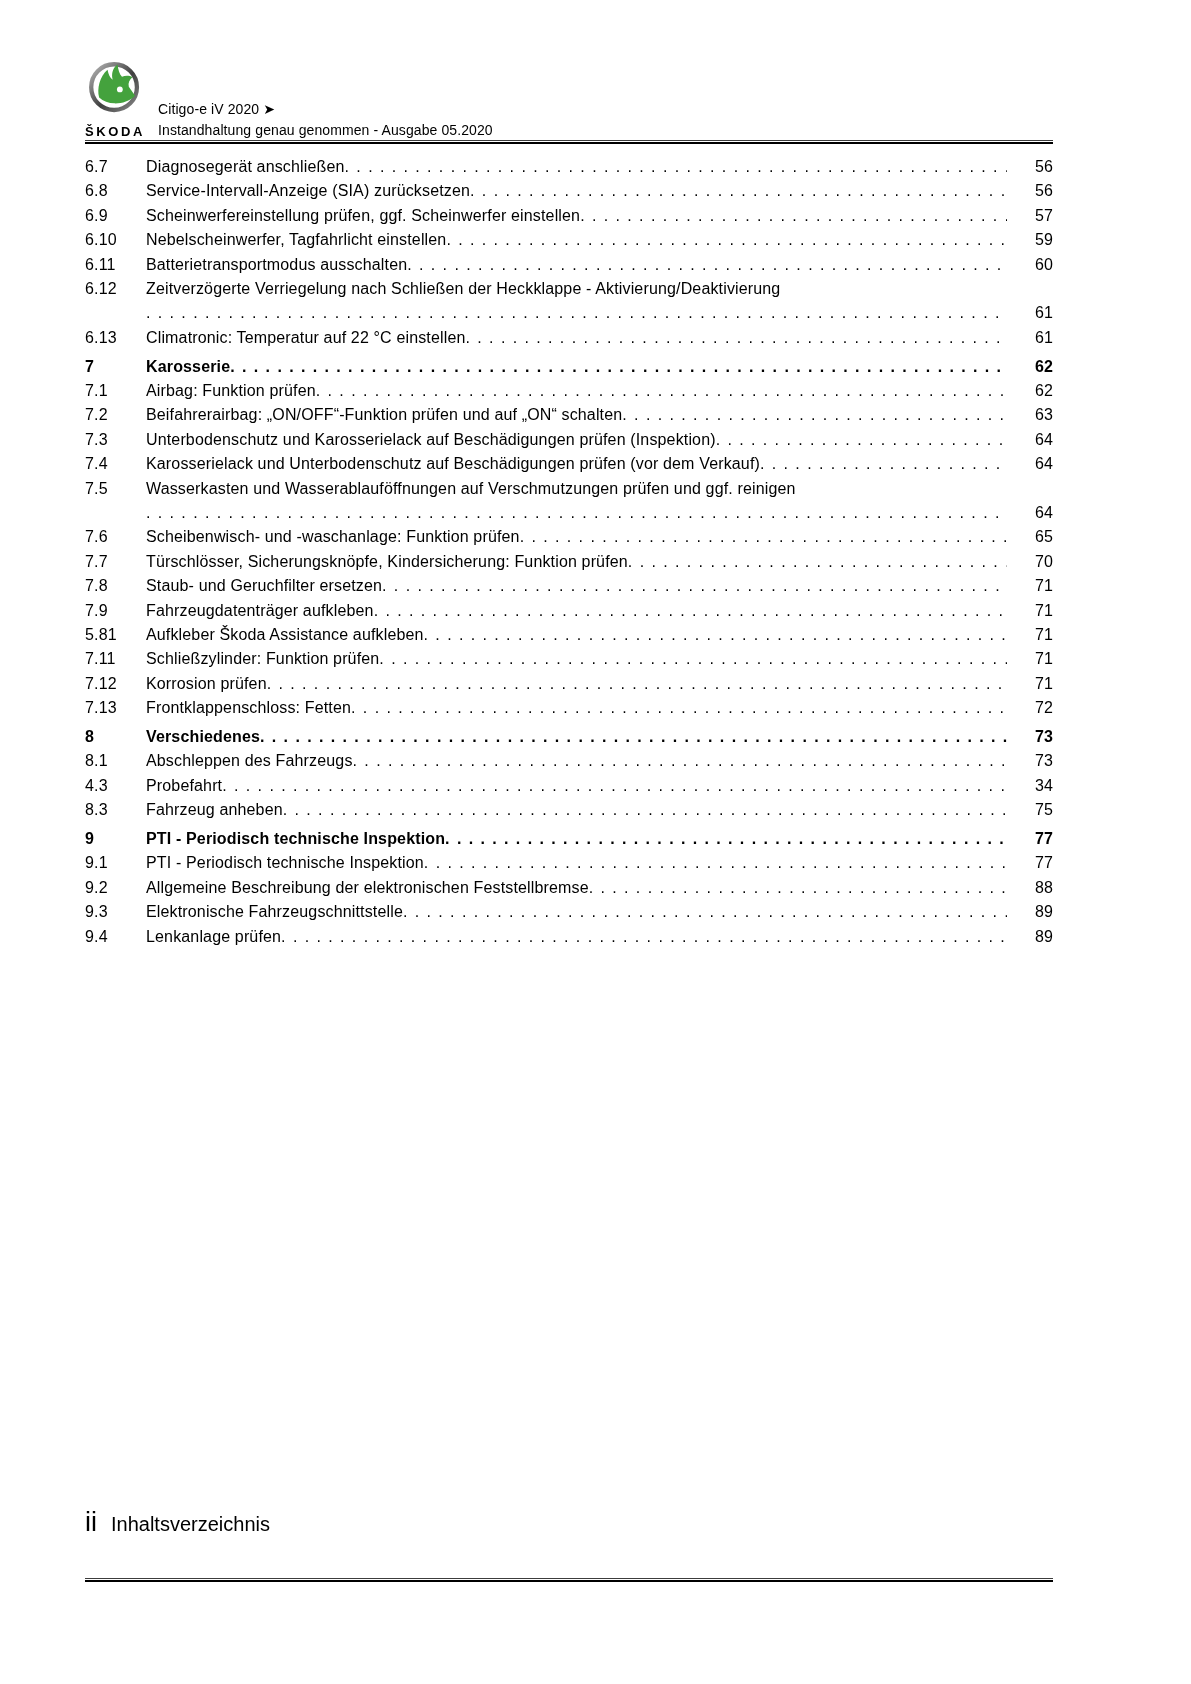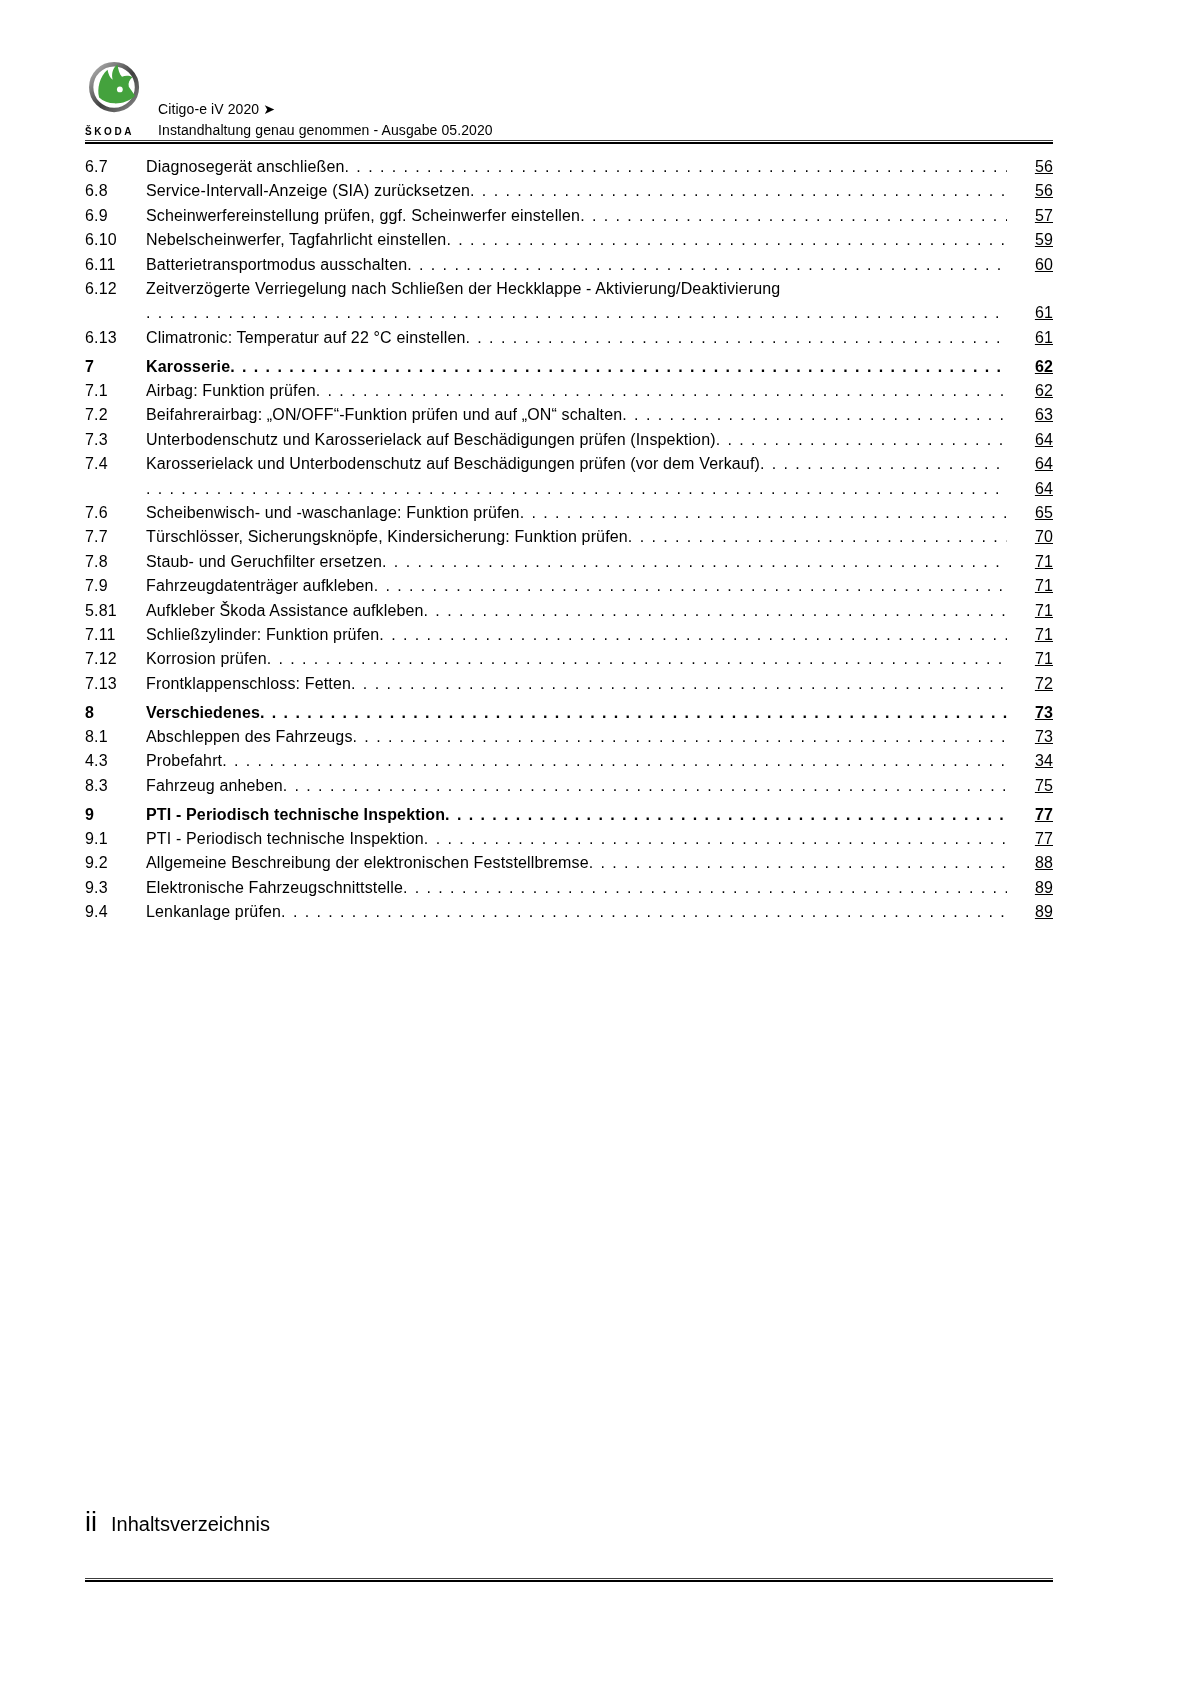--- a/index.html
+++ b/index.html
@@ -16,7 +16,7 @@
   .logo-wrap svg{position:absolute;left:2px;top:1px;}
   .brand{
     position:absolute;left:0px;top:65px;
-    font-size:10px;font-weight:bold;letter-spacing:2.6px;line-height:14px;
+    font-size:13px;font-weight:bold;letter-spacing:2.6px;line-height:14px;
   }
   .head-lines{position:absolute;left:73px;bottom:2px;font-size:14px;line-height:20.5px;letter-spacing:0.1px;}
   .rule{

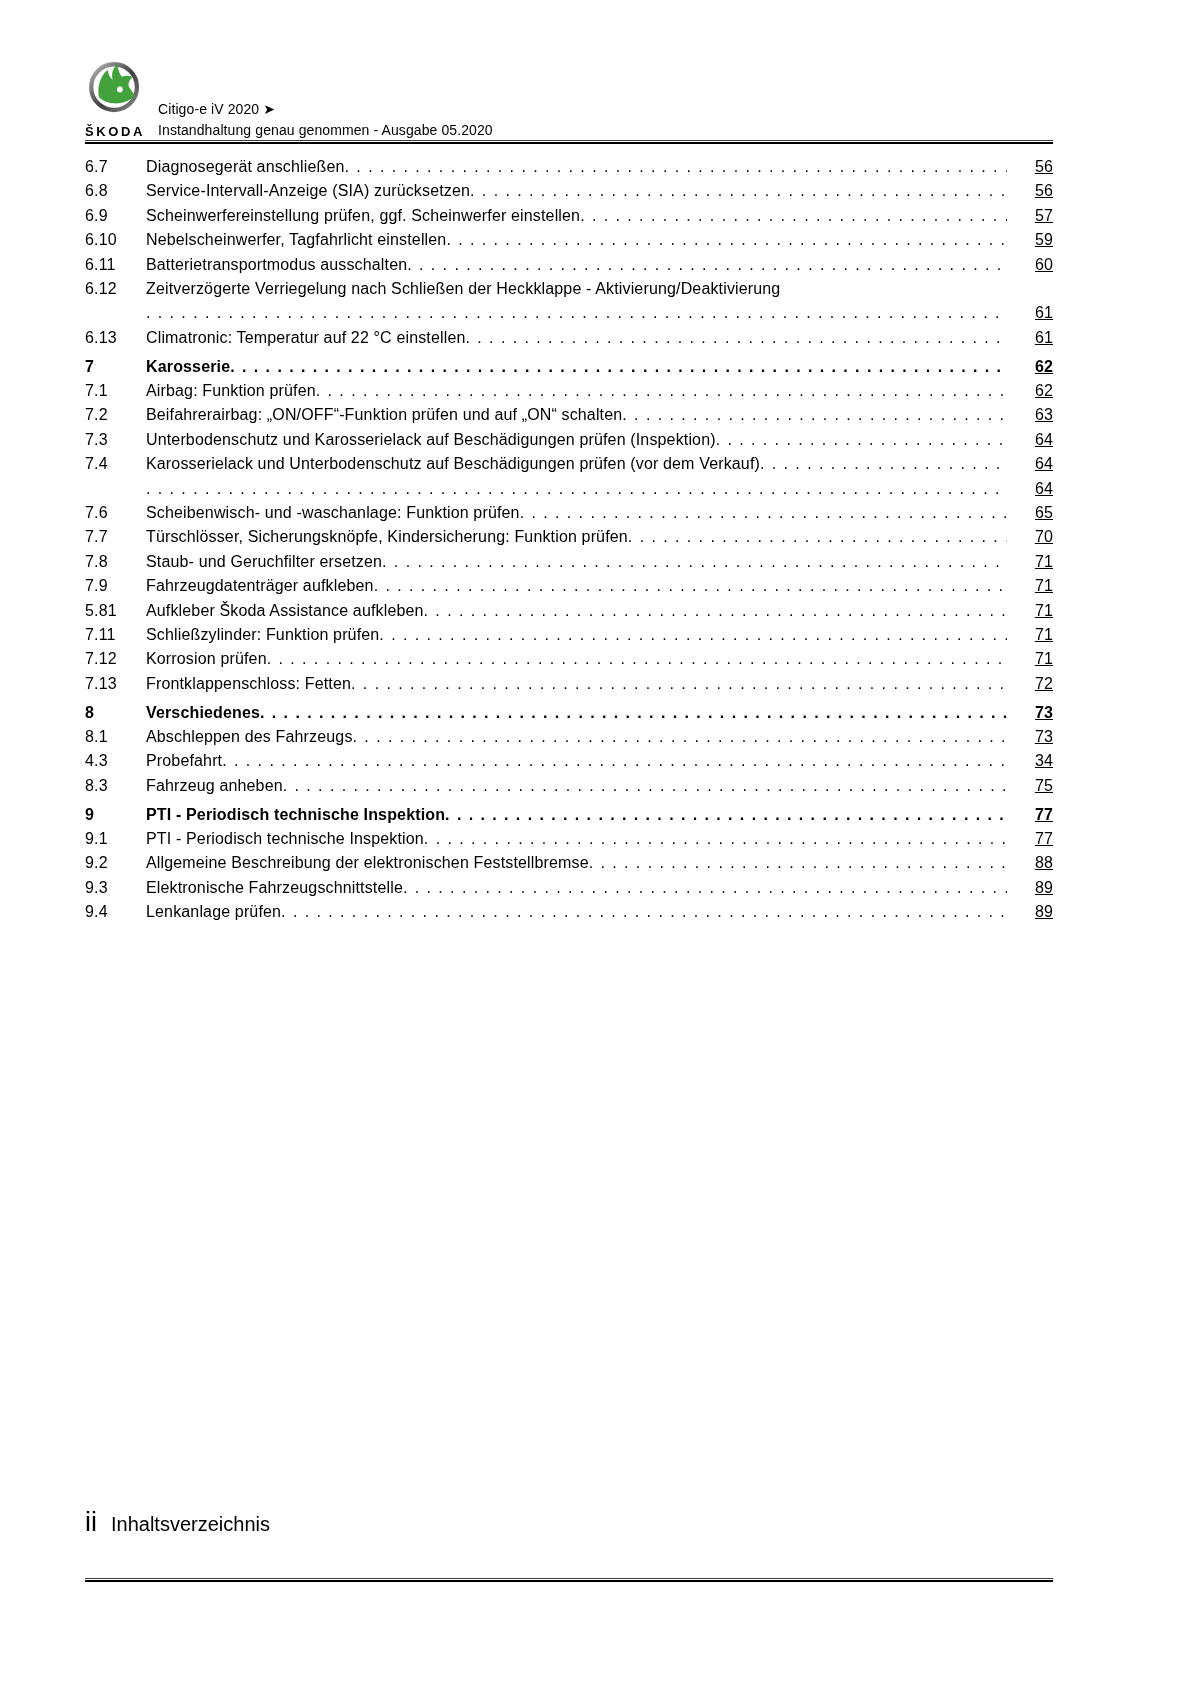--- a/index.html
+++ b/index.html
@@ -41,7 +41,7 @@
   .dots::after{
     content:"  . . . . . . . . . . . . . . . . . . . . . . . . . . . . . . . . . . . . . . . . . . . . . . . . . . . . . . . . . . . . . . . . . . . . . . . . . . . . . . . . . . . . . . . . . . . . . . . . . . . . . . . . . . . . . . . . . . . . . . . . . . . . . . . . . . . . .";
   }
-  .row .page{flex:0 0 46px;width:46px;text-align:right;text-decoration:underline;}
+  .row .page{flex:0 0 46px;width:46px;text-align:right;}
 
   
   .footer-rule{top:1578px;}

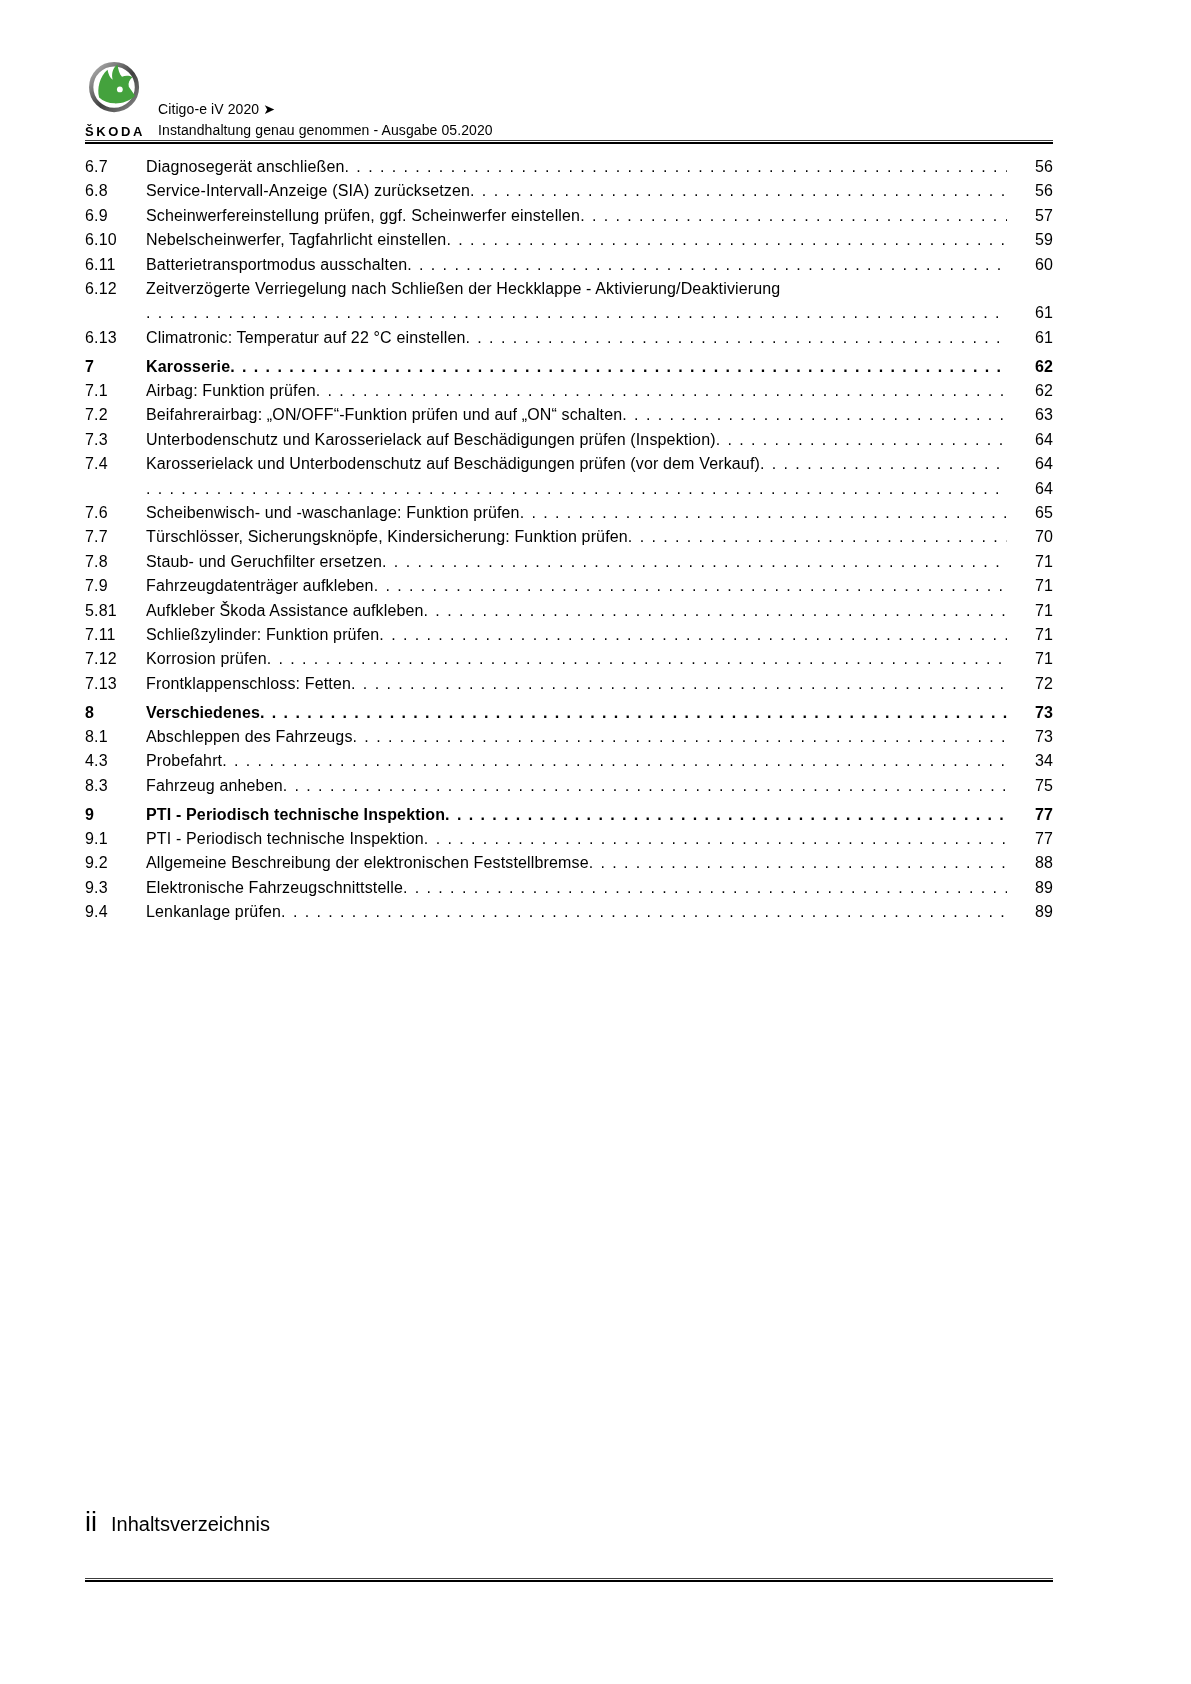--- a/index.html
+++ b/index.html
@@ -165,6 +165,10 @@
         <span class="dots"></span>
         <span class="page">64</span>
       </div>
+      <div class="row">
+        <span class="num">7.5</span>
+        <span class="title">Wasserkasten und Wasserablauföffnungen auf Verschmutzungen prüfen und ggf. reinigen</span>
+      </div>
       <div class="row cont">
         <span class="num"></span>
         <span class="dots"></span>

